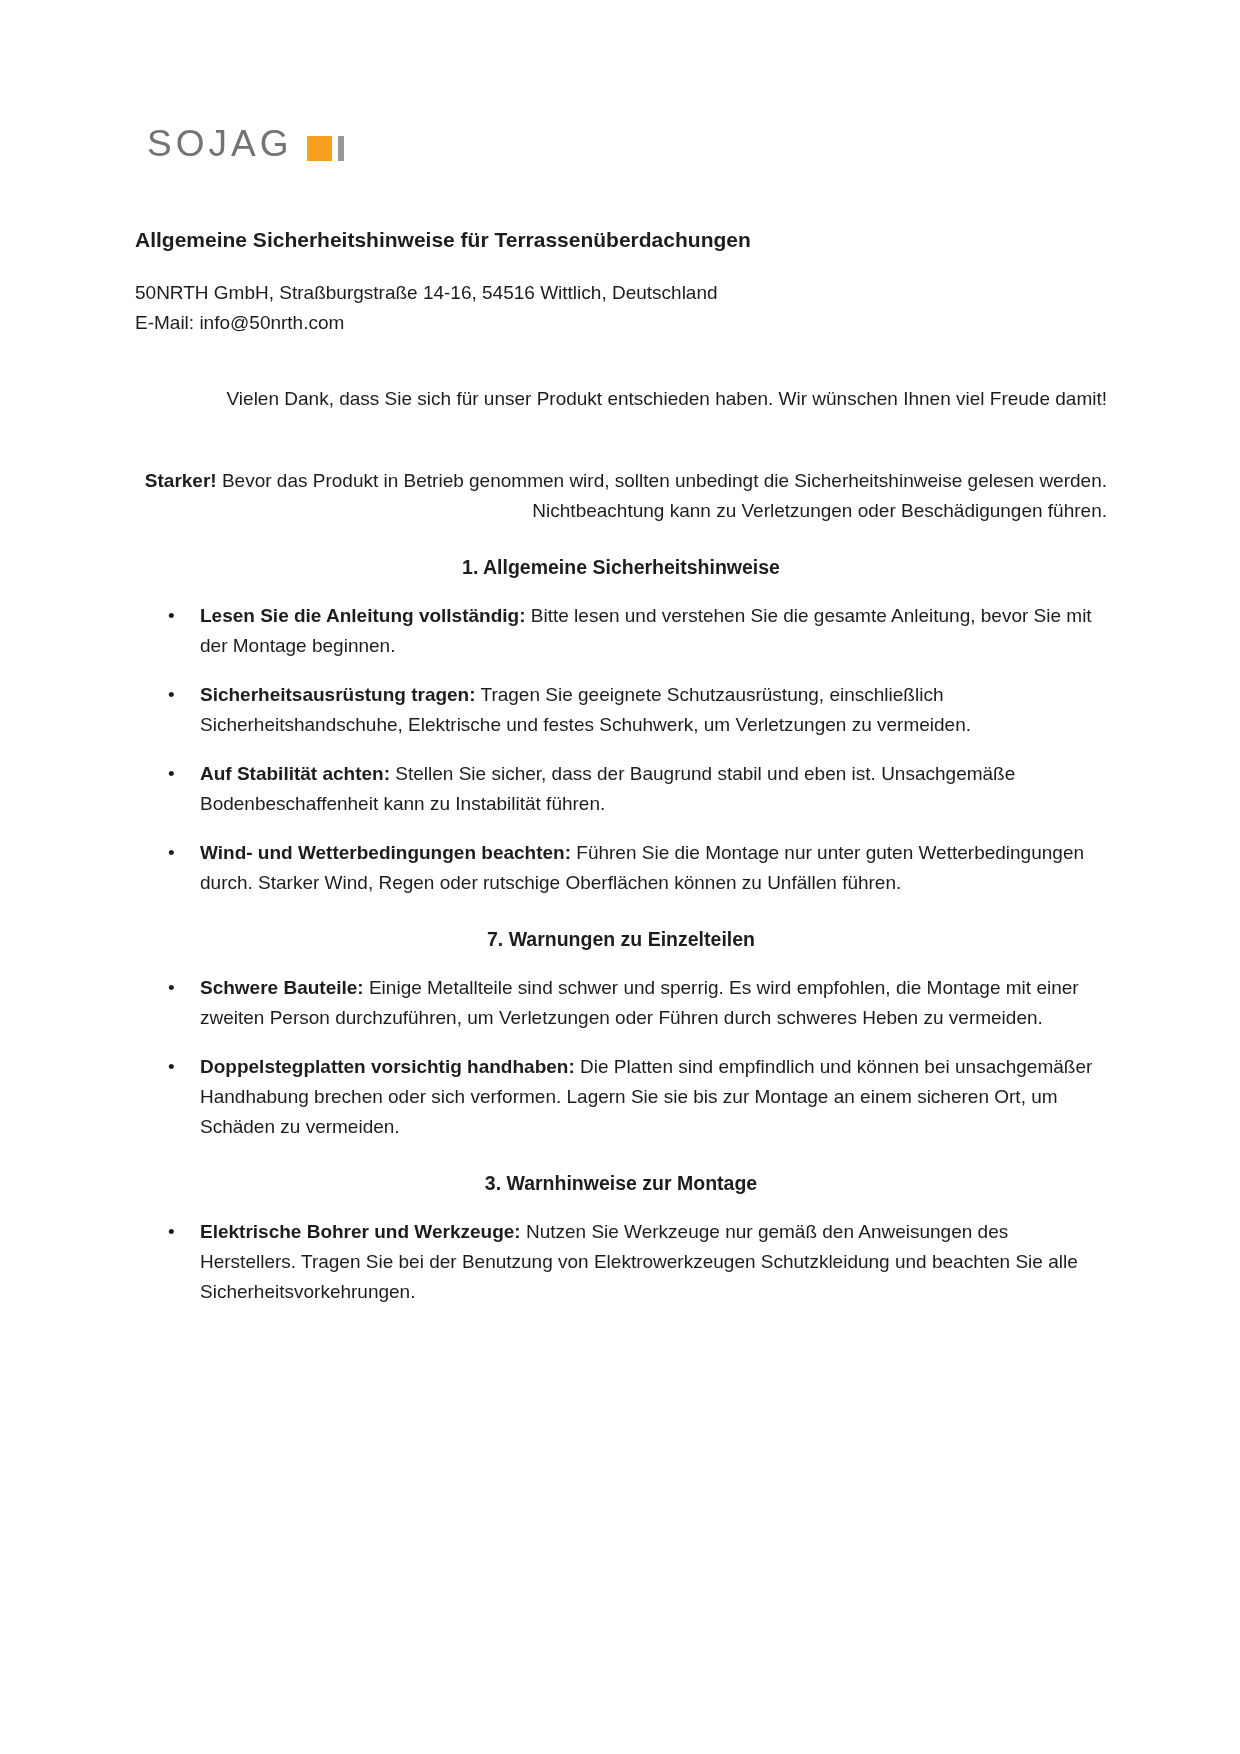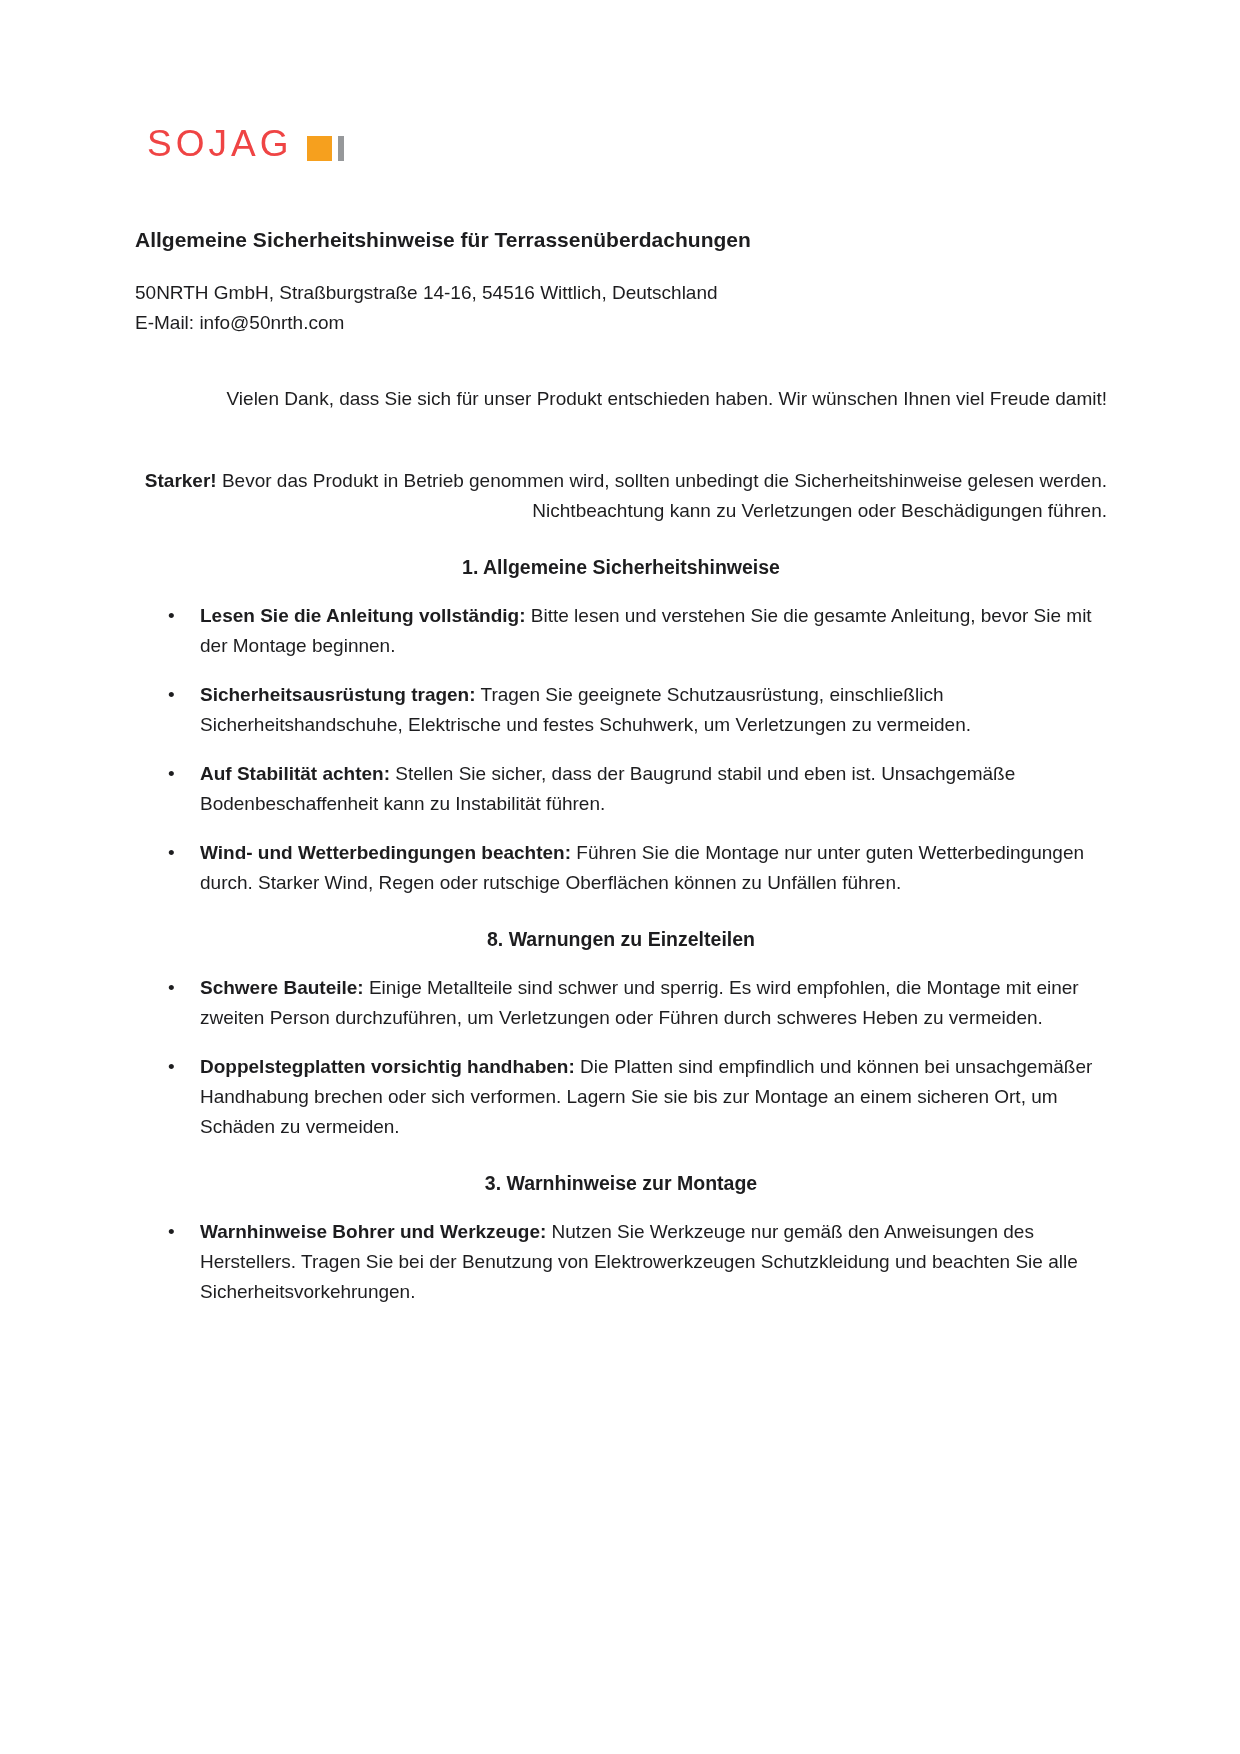--- a/index.html
+++ b/index.html
@@ -29,7 +29,7 @@
     line-height: 1;
     font-weight: 400;
     letter-spacing: 4px;
-    color: #ef4444;
+    color: #737373;
   }
   .logo-square {
     display: inline-block;

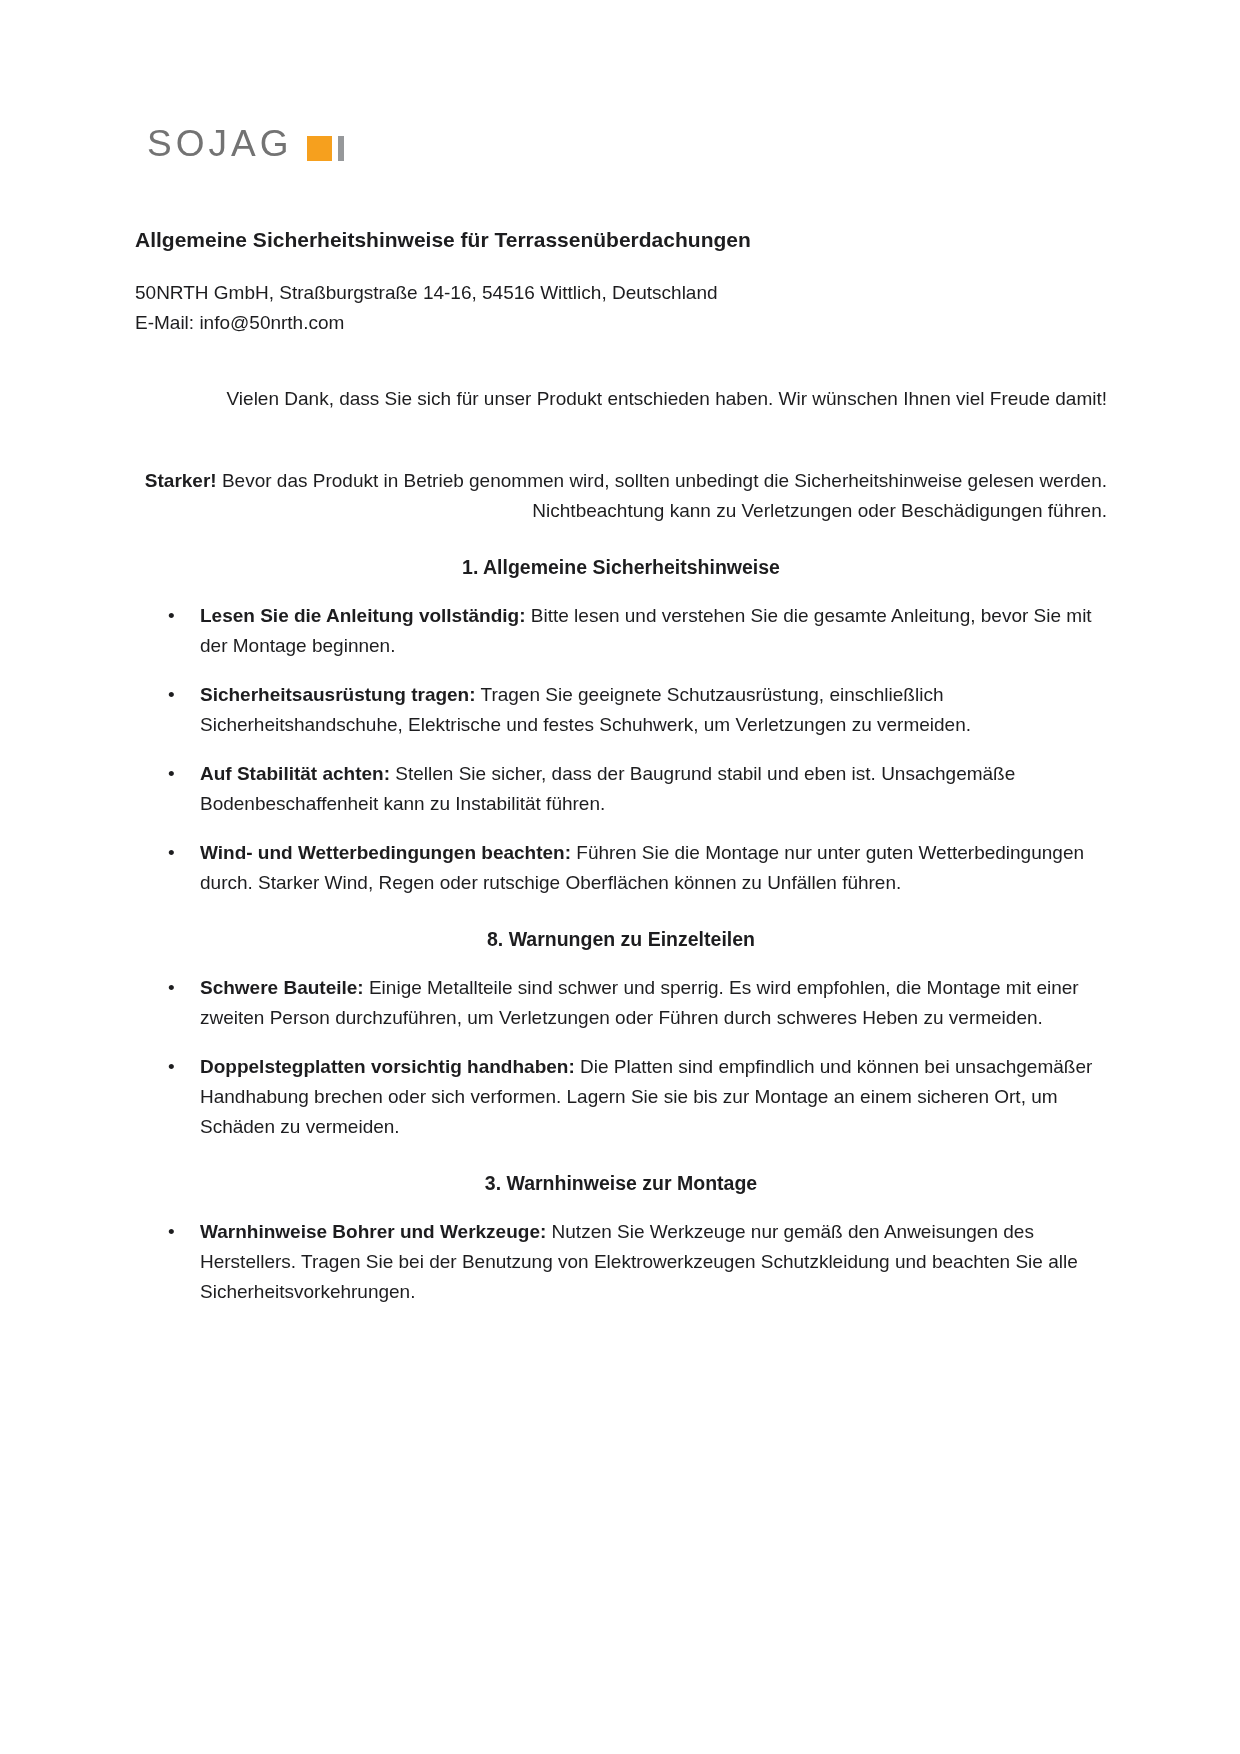--- a/index.html
+++ b/index.html
@@ -127,7 +127,7 @@
       <li><span class="bold">Wind- und Wetterbedingungen beachten:</span><span> Führen Sie die Montage nur unter guten Wetterbedingungen durch. Starker Wind, Regen oder rutschige Oberflächen können zu Unfällen führen.</span></li>
     </ul>
 
-    <h2 class="section-heading">8. Warnungen zu Einzelteilen</h2>
+    <h2 class="section-heading">7. Warnungen zu Einzelteilen</h2>
     <ul class="bullets">
       <li><span class="bold">Schwere Bauteile:</span><span> Einige Metallteile sind schwer und sperrig. Es wird empfohlen, die Montage mit einer zweiten Person durchzuführen, um Verletzungen oder Führen durch schweres Heben zu vermeiden.</span></li>
       <li><span class="bold">Doppelstegplatten vorsichtig handhaben:</span><span> Die Platten sind empfindlich und können bei unsachgemäßer Handhabung brechen oder sich verformen. Lagern Sie sie bis zur Montage an einem sicheren Ort, um Schäden zu vermeiden.</span></li>

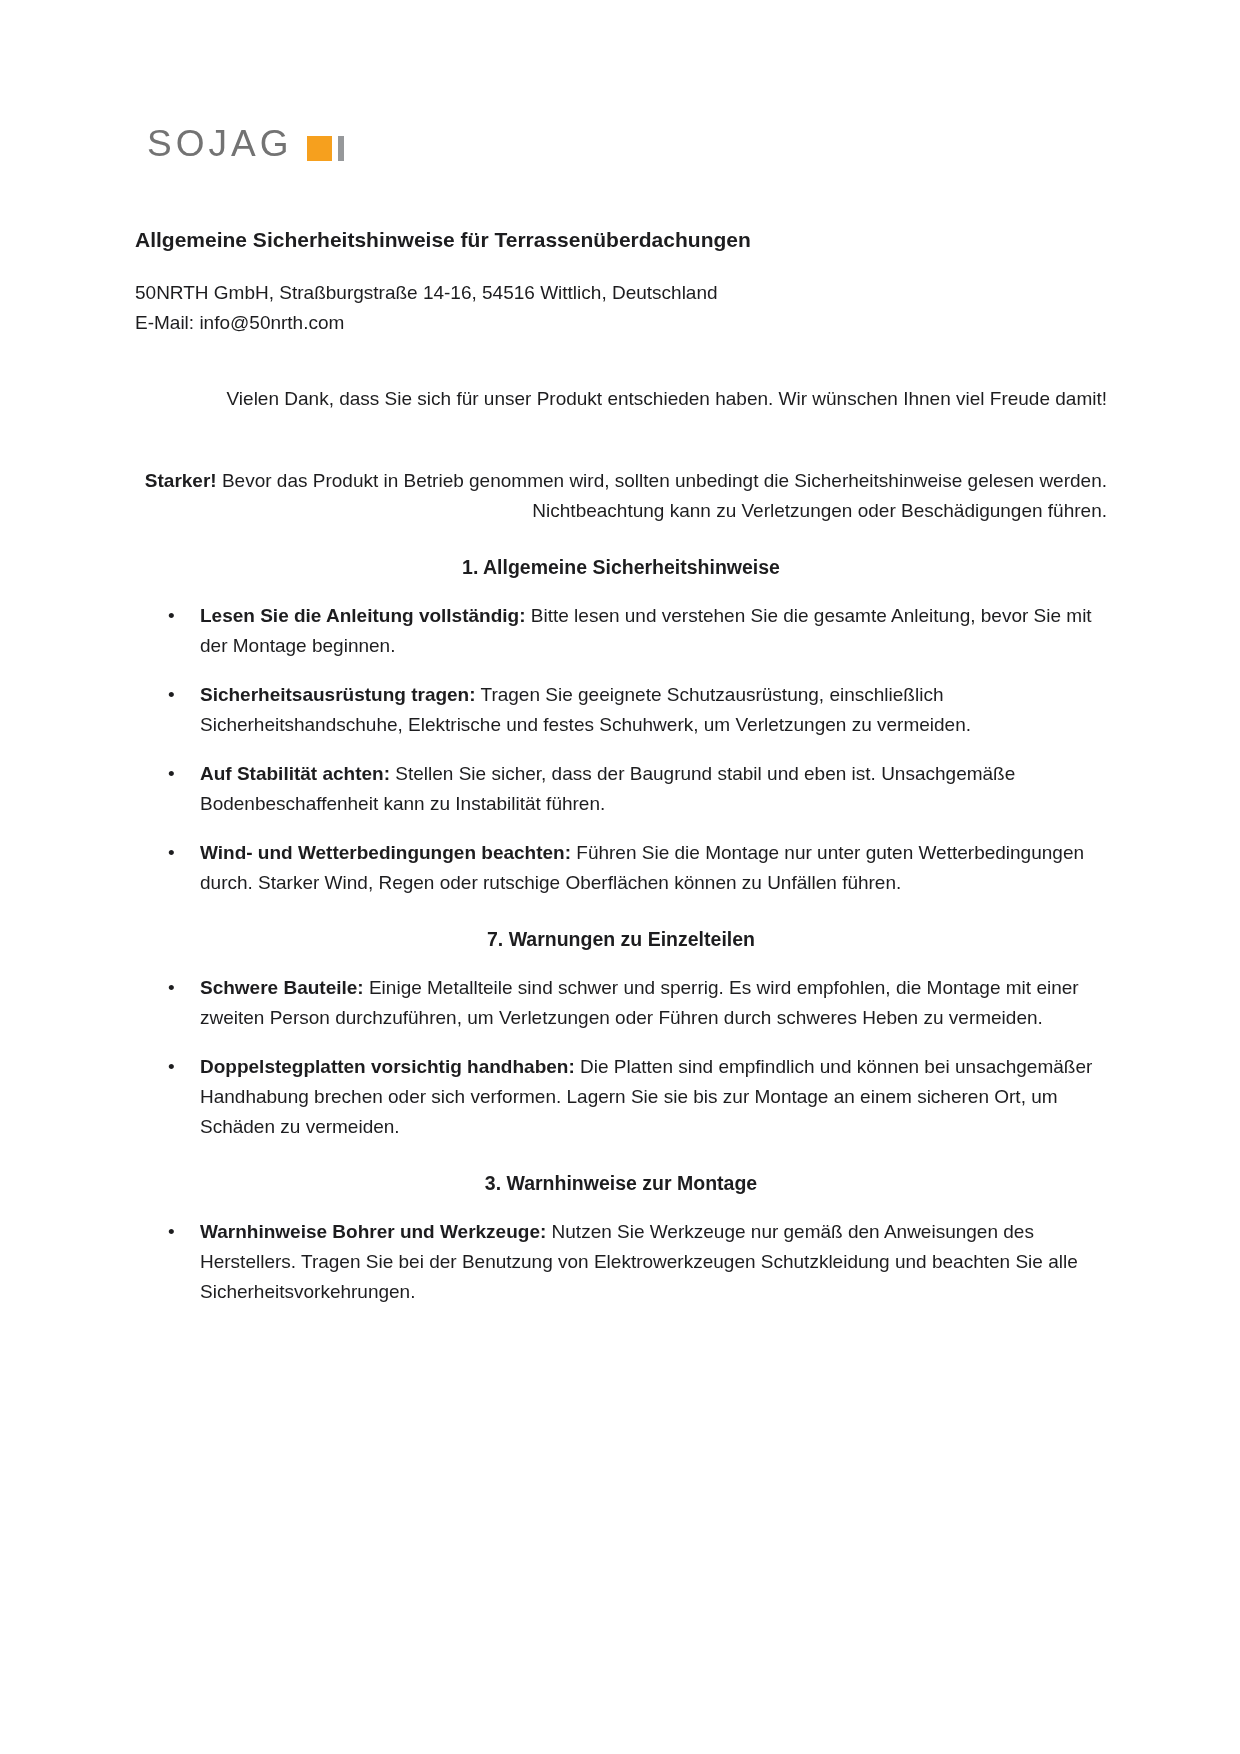--- a/index.html
+++ b/index.html
@@ -135,7 +135,7 @@
 
     <h2 class="section-heading">3. Warnhinweise zur Montage</h2>
     <ul class="bullets">
-      <li><span class="bold">Warnhinweise Bohrer und Werkzeuge:</span><span> Nutzen Sie Werkzeuge nur gemäß den Anweisungen des Herstellers. Tragen Sie bei der Benutzung von Elektrowerkzeugen Schutzkleidung und beachten Sie alle Sicherheitsvorkehrungen.</span></li>
+      <li><span class="bold">Elektrische Bohrer und Werkzeuge:</span><span> Nutzen Sie Werkzeuge nur gemäß den Anweisungen des Herstellers. Tragen Sie bei der Benutzung von Elektrowerkzeugen Schutzkleidung und beachten Sie alle Sicherheitsvorkehrungen.</span></li>
     </ul>
 
   </div>

